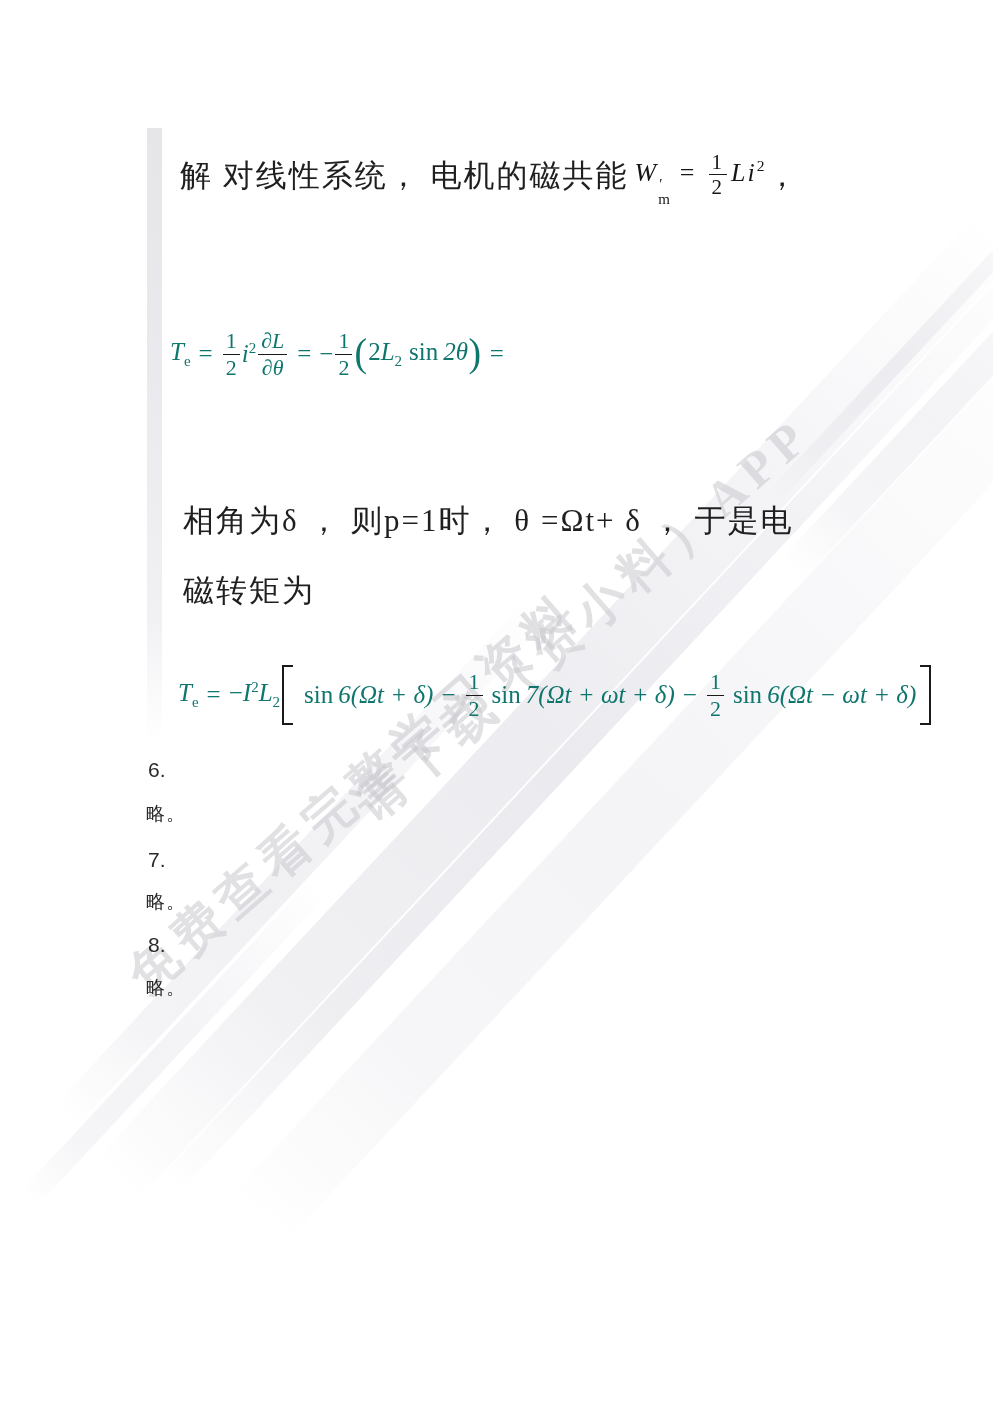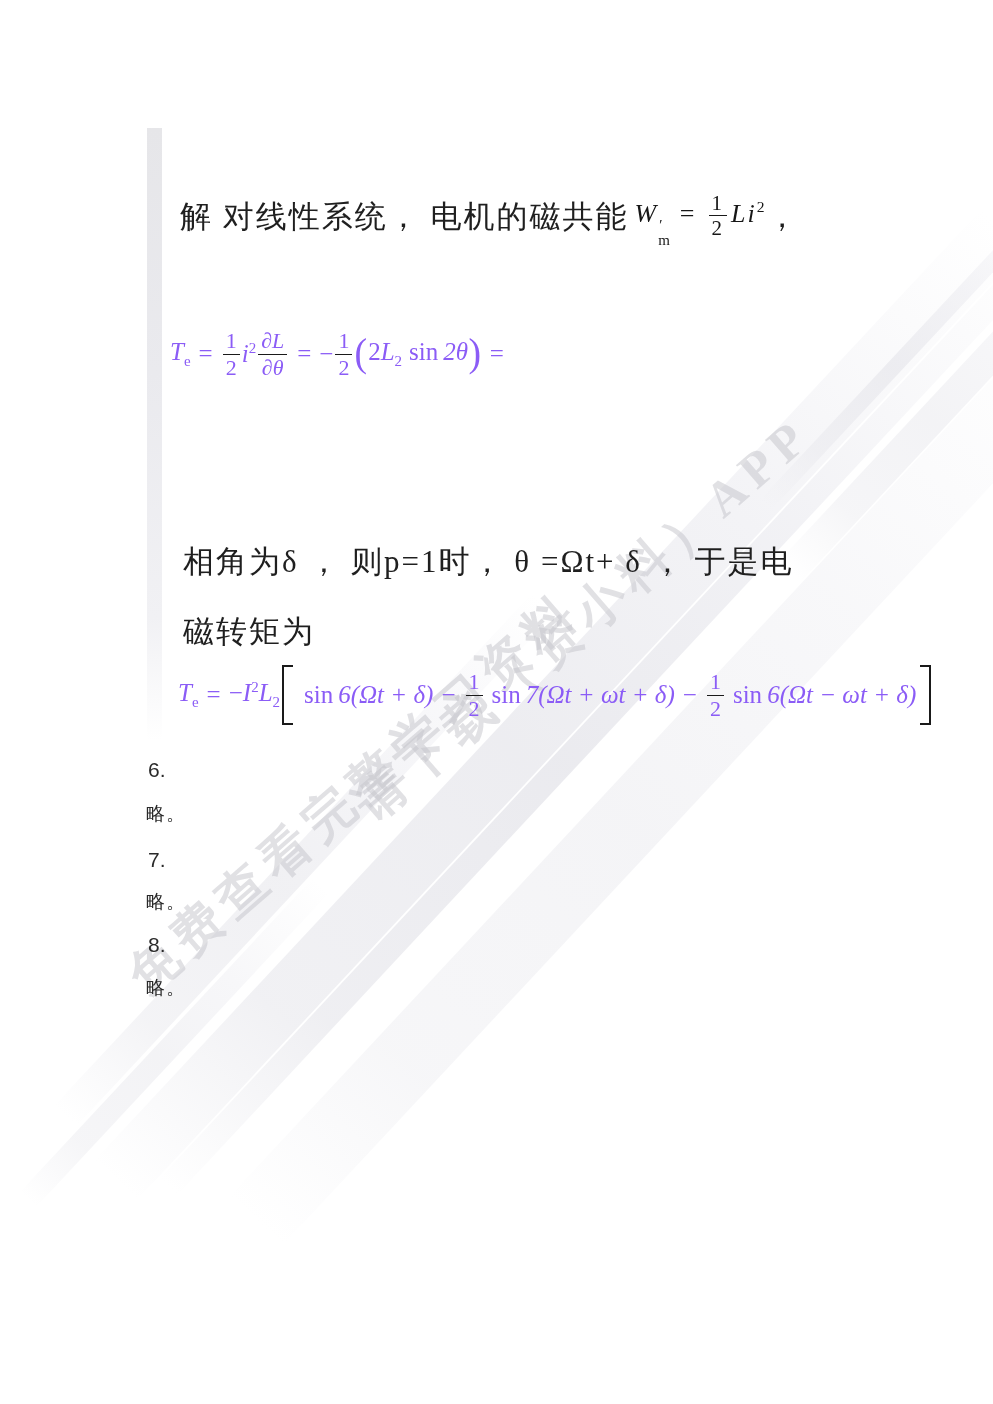--- a/index.html
+++ b/index.html
@@ -28,7 +28,7 @@
   .wm2{left:362px;top:785px;}
 
   
-  .cn{position:absolute;z-index:3;font-size:31px;letter-spacing:2px;color:#1f1f1f;white-space:nowrap;margin-top:41px;}
+  .cn{position:absolute;z-index:3;font-size:31px;letter-spacing:2px;color:#1f1f1f;white-space:nowrap;}
   .item-num{position:absolute;z-index:3;font-family:"Liberation Sans","DejaVu Sans",sans-serif;
             font-size:21px;color:#2a2a2a;}
   .item-body{position:absolute;z-index:3;font-size:19px;color:#2a2a2a;letter-spacing:1px;}

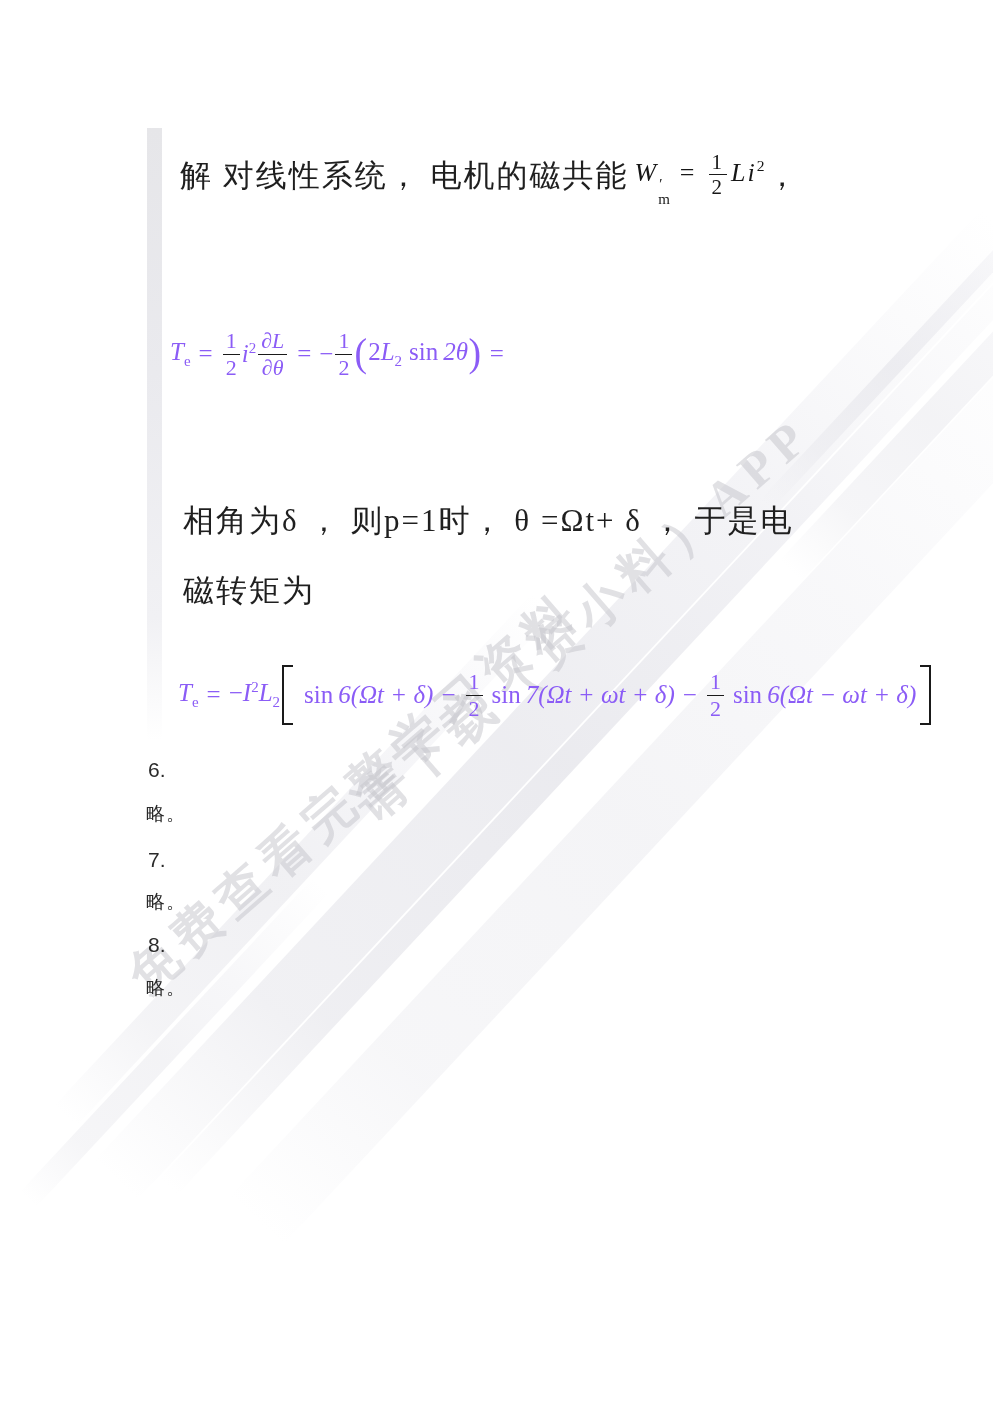--- a/index.html
+++ b/index.html
@@ -34,7 +34,7 @@
   .item-body{position:absolute;z-index:3;font-size:19px;color:#2a2a2a;letter-spacing:1px;}
 
   
-  .formula{position:absolute;z-index:3;display:flex;align-items:center;color:#8b5cf6;
+  .formula{position:absolute;z-index:3;display:flex;align-items:center;color:#0f766e;
            font-size:25px;white-space:nowrap;}
   .it{font-style:italic;}
   .rm{font-style:normal;}

